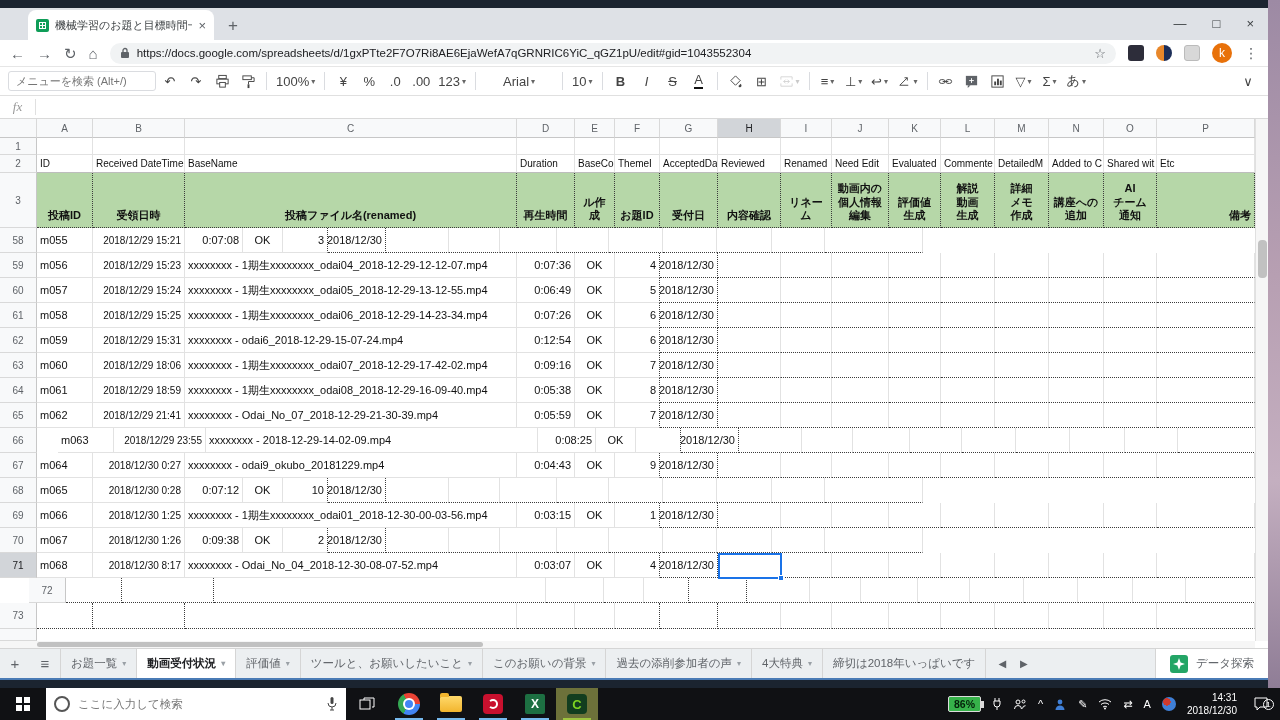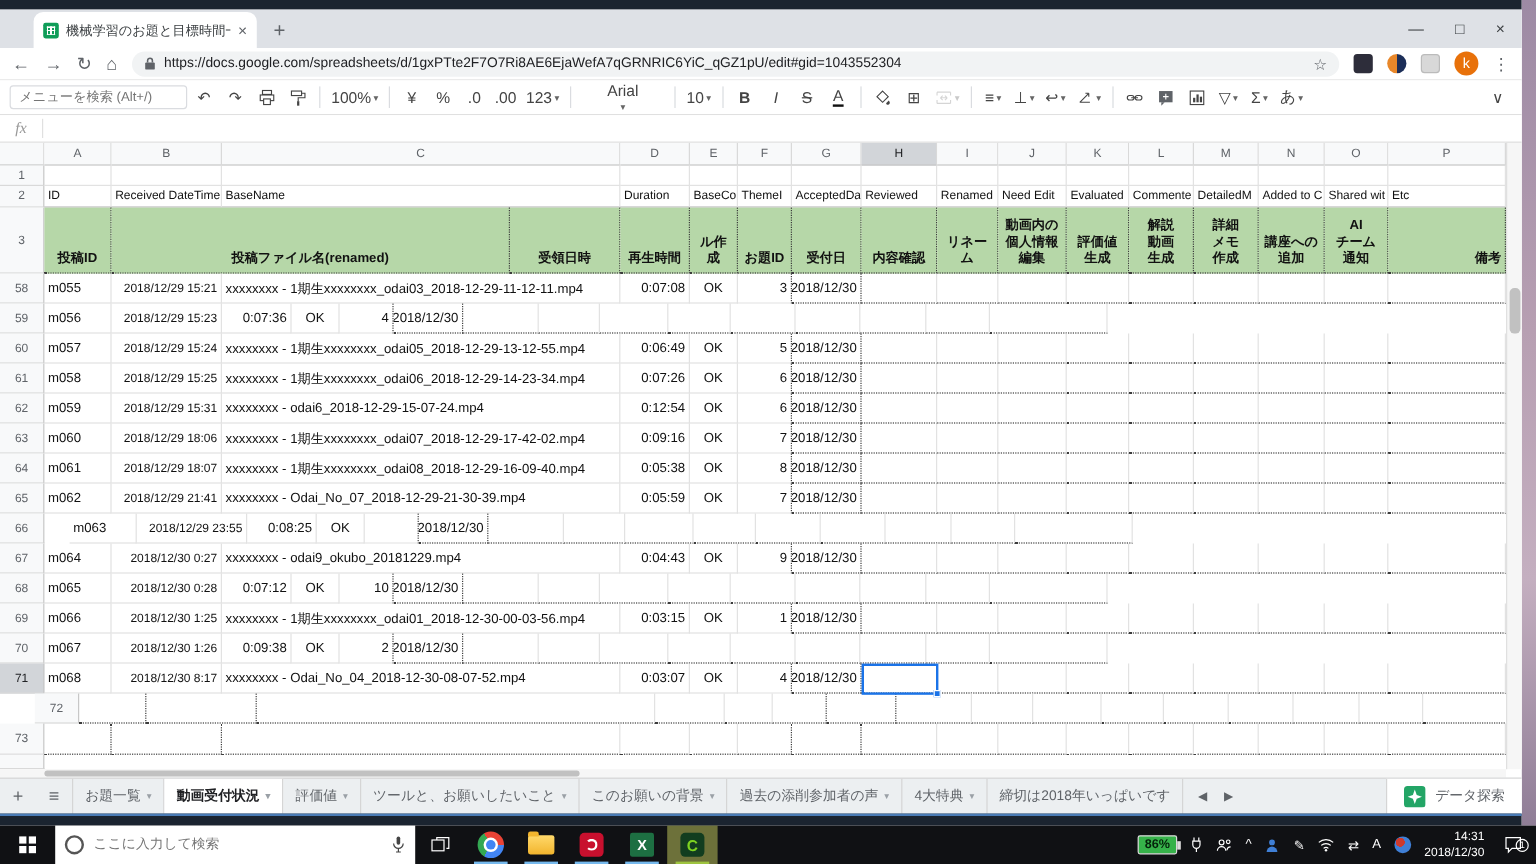--- a/index.html
+++ b/index.html
@@ -233,7 +233,7 @@
           <span class="dd">▾</span>
         </span>
         <span class="tsep"></span>
-        <span class="tbtn" style="min-width: 74px; flex-direction: column;">
+        <span class="tbtn" style="min-width: 74px;">
           <span class="lb-plain">Arial</span>
           <span class="dd">▾</span>
         </span>

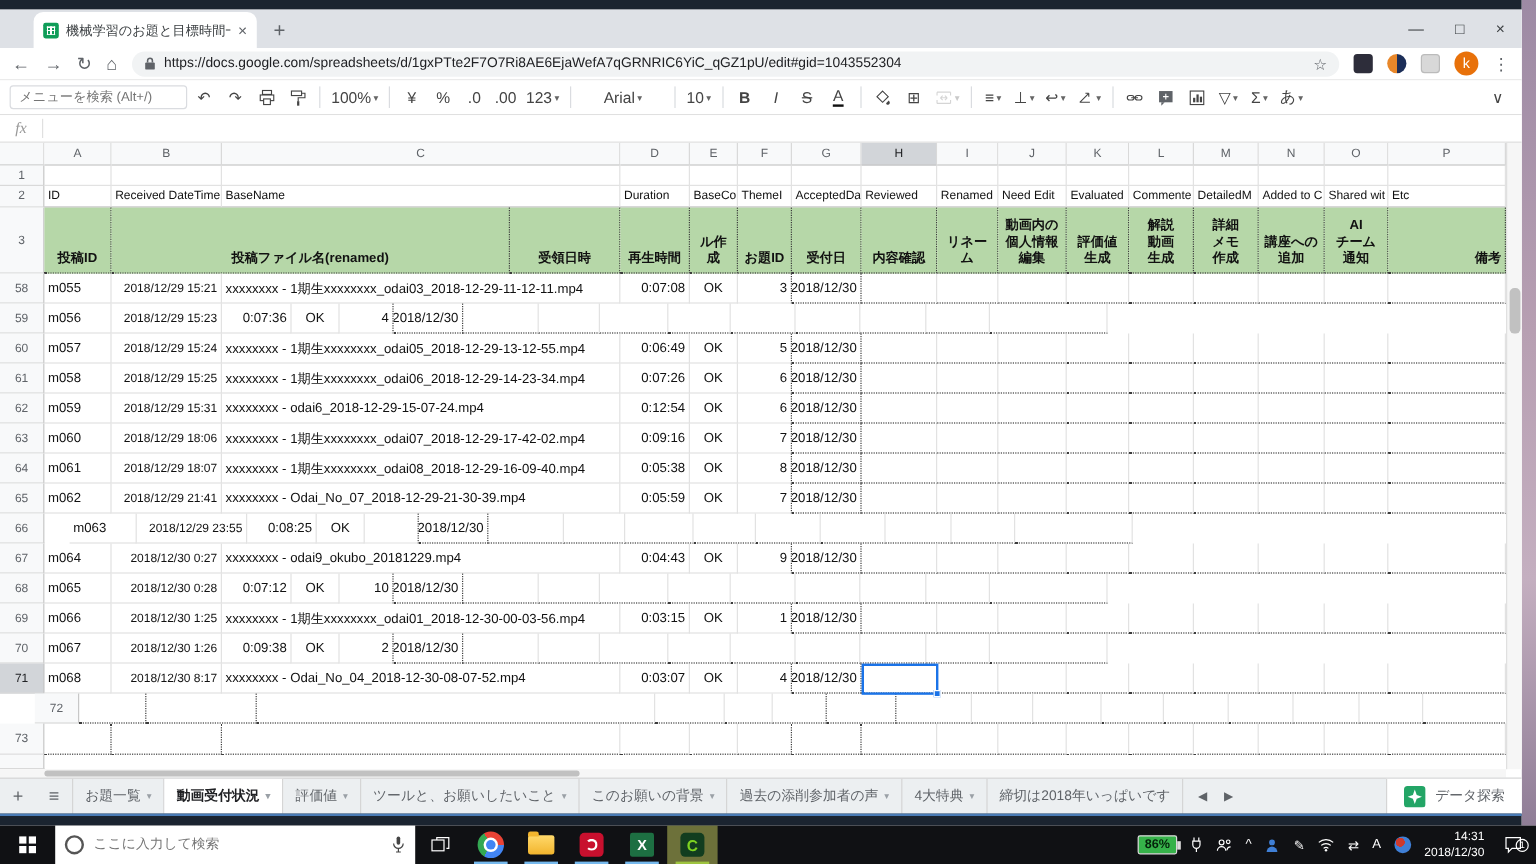--- a/index.html
+++ b/index.html
@@ -383,8 +383,8 @@
         <div class="grow" style="height: 55px;">
           <div class="rh">3</div>
           <div class="cell green" style="width: 56px; justify-content: center;">投稿ID</div>
+          <div class="cell green" style="width: 92px; justify-content: center;">受領日時</div>
           <div class="cell green" style="width: 332px; justify-content: center;">投稿ファイル名(renamed)</div>
-          <div class="cell green" style="width: 92px; justify-content: center;">受領日時</div>
           <div class="cell green" style="width: 58px; justify-content: center;">再生時間</div>
           <div class="cell green" style="width: 40px; justify-content: center;">ル作成</div>
           <div class="cell green" style="width: 45px; justify-content: center;">お題ID</div>

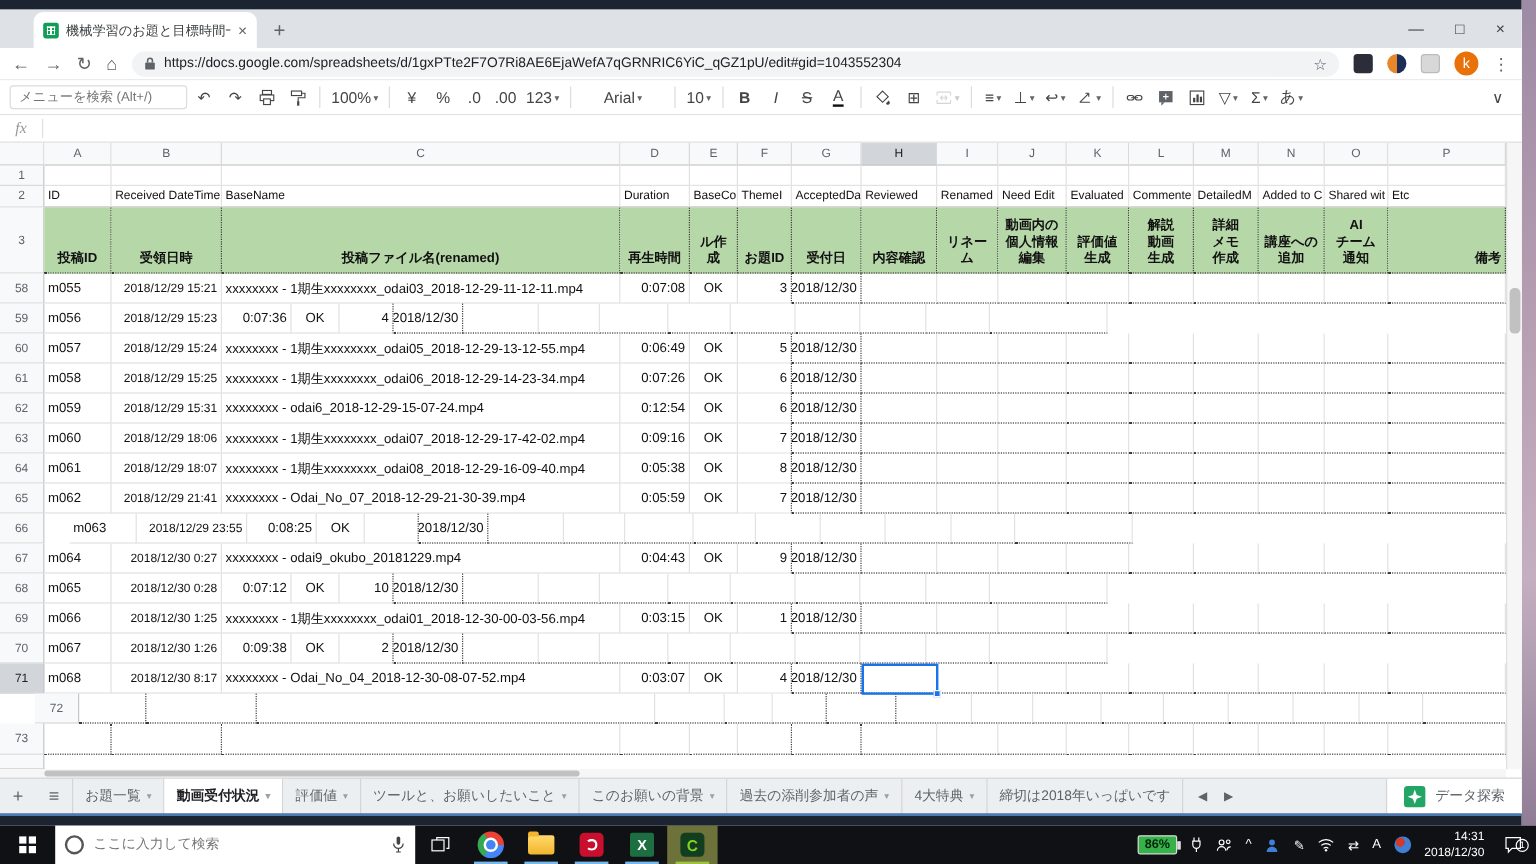--- a/index.html
+++ b/index.html
@@ -413,7 +413,6 @@
           <div class="rh">58</div>
           <div class="cell al" style="width: 56px;">m055</div>
           <div class="cell ar bdate" style="width: 92px;">2018/12/29 15:21</div>
-          <div class="cell al" style="width: 332px;">xxxxxxxx - 1期生xxxxxxxx_odai03_2018-12-29-11-12-11.mp4</div>
           <div class="cell ar" style="width: 58px;">0:07:08</div>
           <div class="cell ac" style="width: 40px;">OK</div>
           <div class="cell ar dotr" style="width: 45px;">3</div>

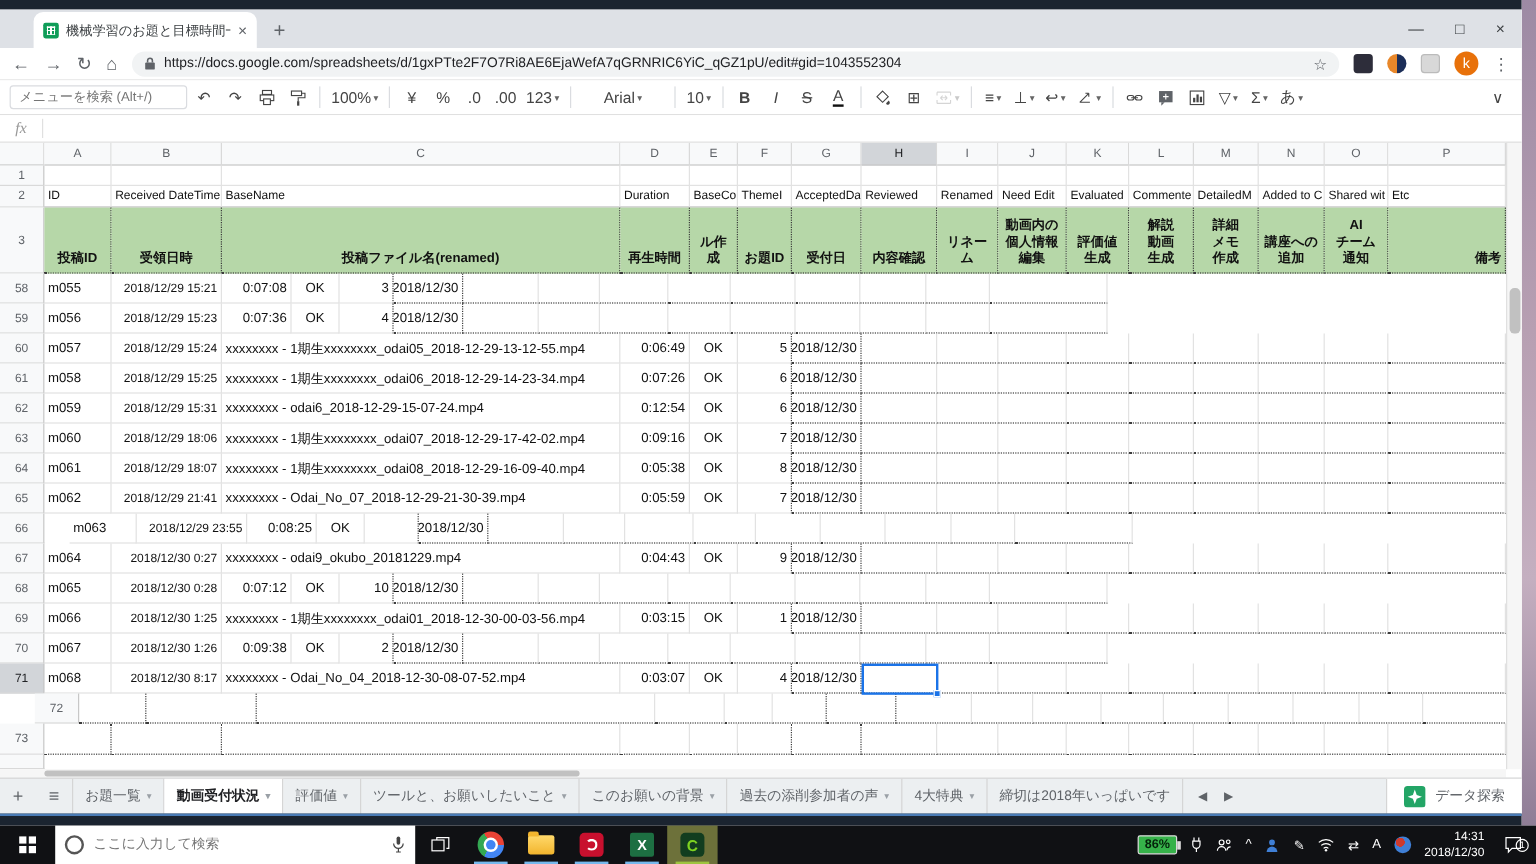--- a/index.html
+++ b/index.html
@@ -431,6 +431,7 @@
           <div class="rh">59</div>
           <div class="cell al" style="width: 56px;">m056</div>
           <div class="cell ar bdate" style="width: 92px;">2018/12/29 15:23</div>
+          <div class="cell al" style="width: 332px;">xxxxxxxx - 1期生xxxxxxxx_odai04_2018-12-29-12-12-07.mp4</div>
           <div class="cell ar" style="width: 58px;">0:07:36</div>
           <div class="cell ac" style="width: 40px;">OK</div>
           <div class="cell ar dotr" style="width: 45px;">4</div>

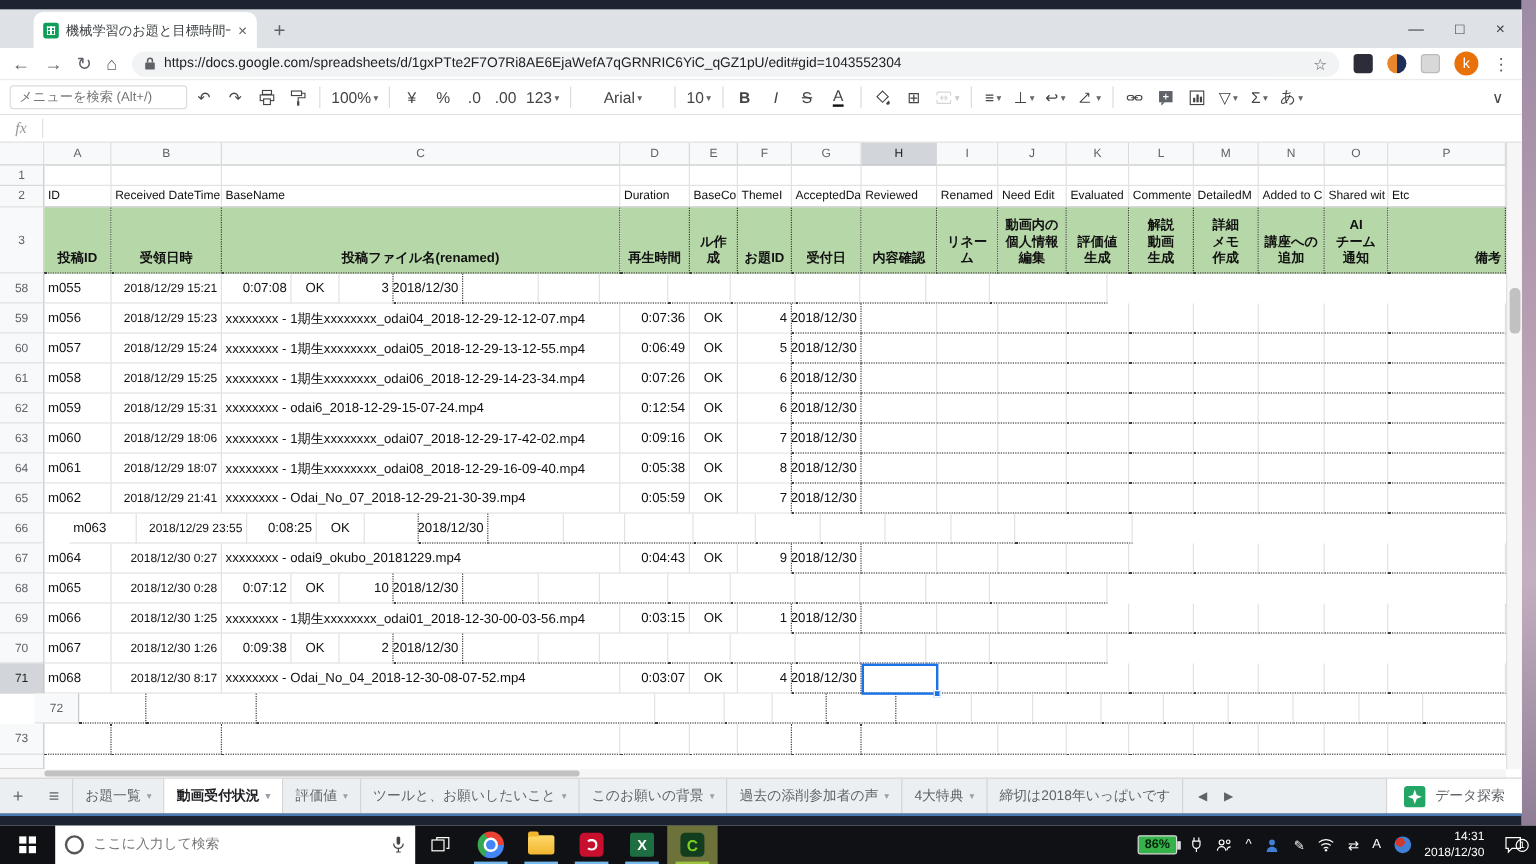--- a/index.html
+++ b/index.html
@@ -525,7 +525,7 @@
         <div class="grow" style="height: 25px;">
           <div class="rh">64</div>
           <div class="cell al" style="width: 56px;">m061</div>
-          <div class="cell ar bdate" style="width: 92px;">2018/12/29 18:07</div>
+          <div class="cell ar bdate" style="width: 92px;">2018/12/29 18:59</div>
           <div class="cell al" style="width: 332px;">xxxxxxxx - 1期生xxxxxxxx_odai08_2018-12-29-16-09-40.mp4</div>
           <div class="cell ar" style="width: 58px;">0:05:38</div>
           <div class="cell ac" style="width: 40px;">OK</div>

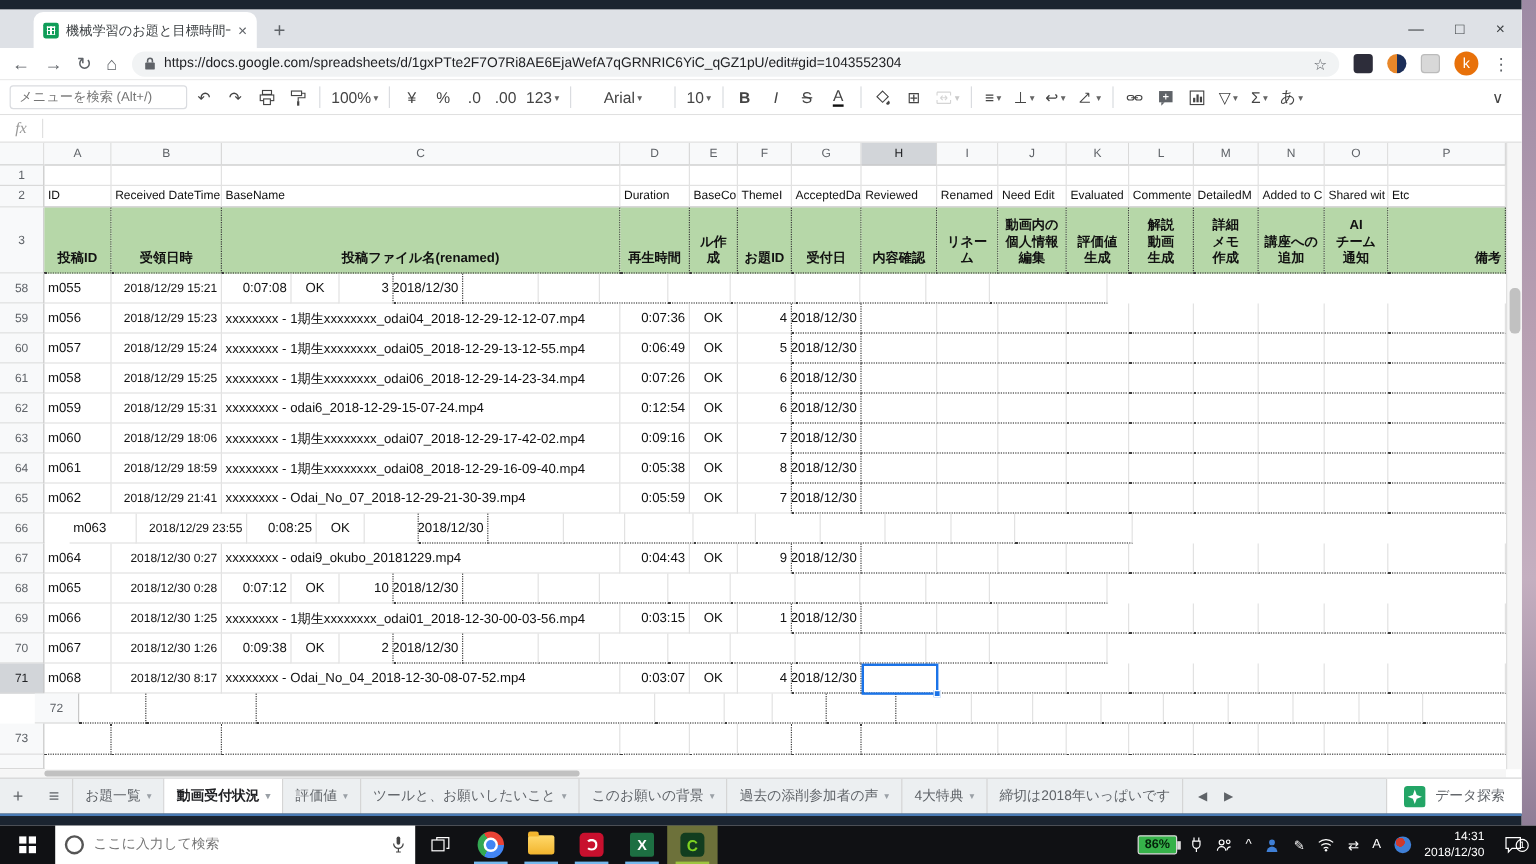--- a/index.html
+++ b/index.html
@@ -564,6 +564,7 @@
           <div class="rh">66</div>
           <div class="cell al" style="width: 56px; margin-left: 21px;">m063</div>
           <div class="cell ar bdate" style="width: 92px;">2018/12/29 23:55</div>
+          <div class="cell al" style="width: 332px;">xxxxxxxx - 2018-12-29-14-02-09.mp4</div>
           <div class="cell ar" style="width: 58px;">0:08:25</div>
           <div class="cell ac" style="width: 40px;">OK</div>
           <div class="cell ar dotr" style="width: 45px;"></div>

